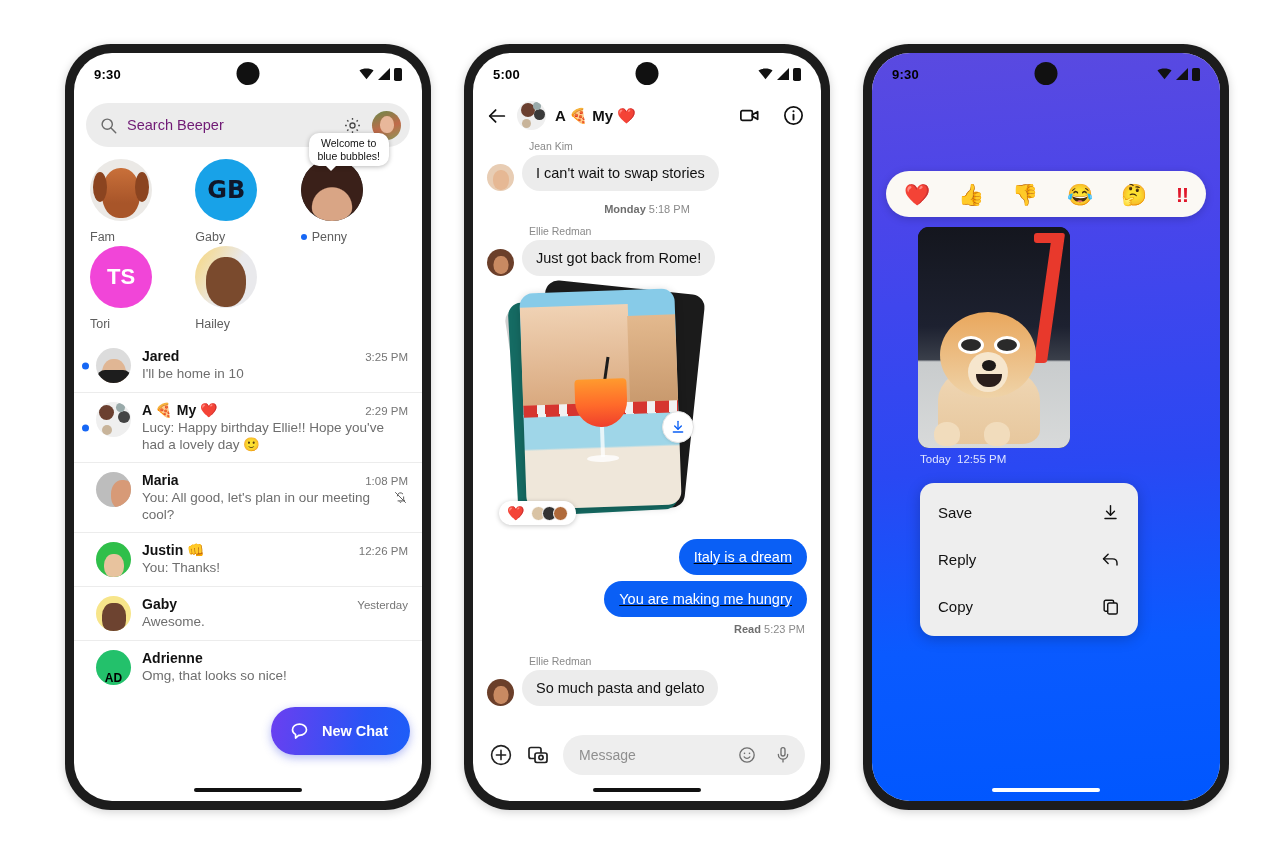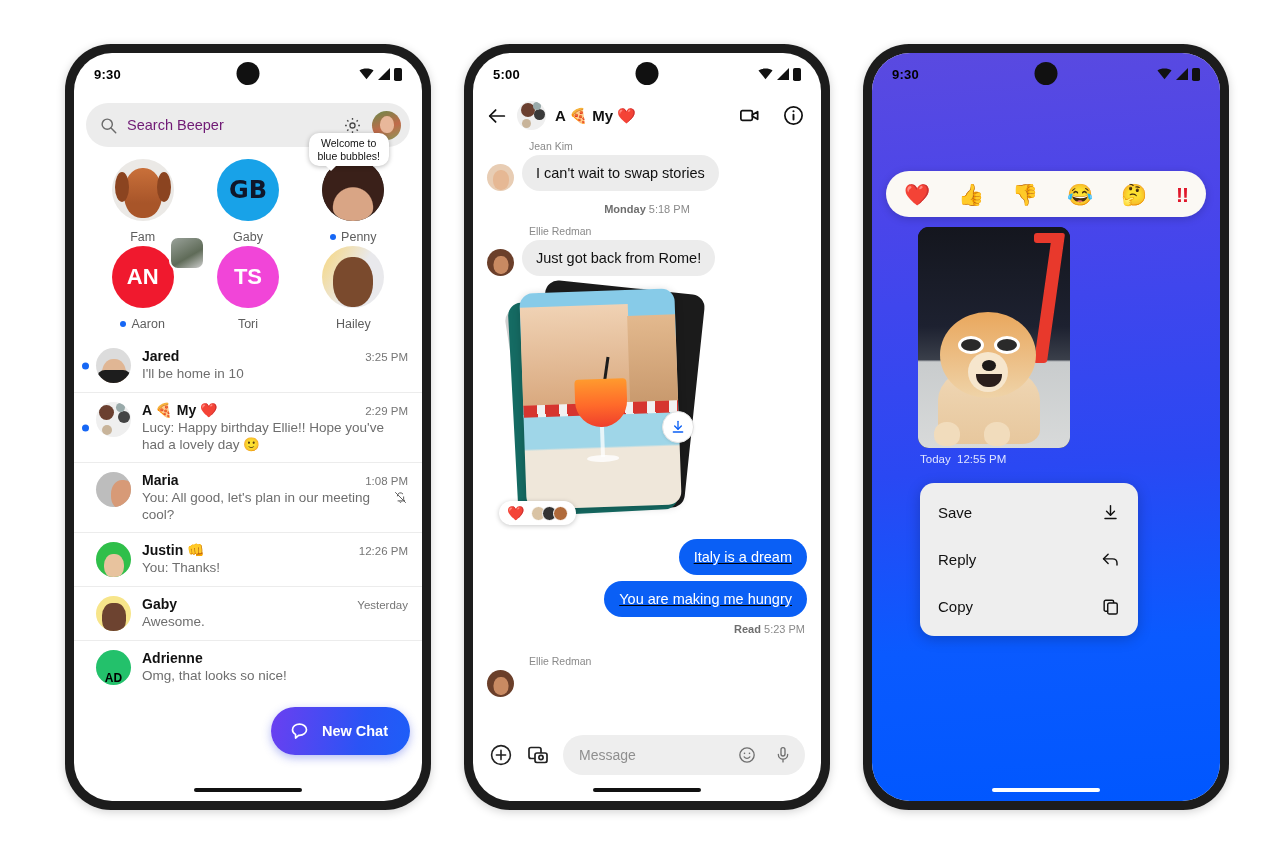--- a/index.html
+++ b/index.html
@@ -80,7 +80,7 @@
     padding: 12px 16px 6px 16px;
     row-gap: 2px;
   }
-  .story { display:flex; flex-direction:column; align-items:center; position:relative; }
+  .story { display:flex; flex-direction:column; position:relative; }
   .st-avatar {
     width: 62px; height: 62px; border-radius: 50%;
     overflow:hidden; position:relative;

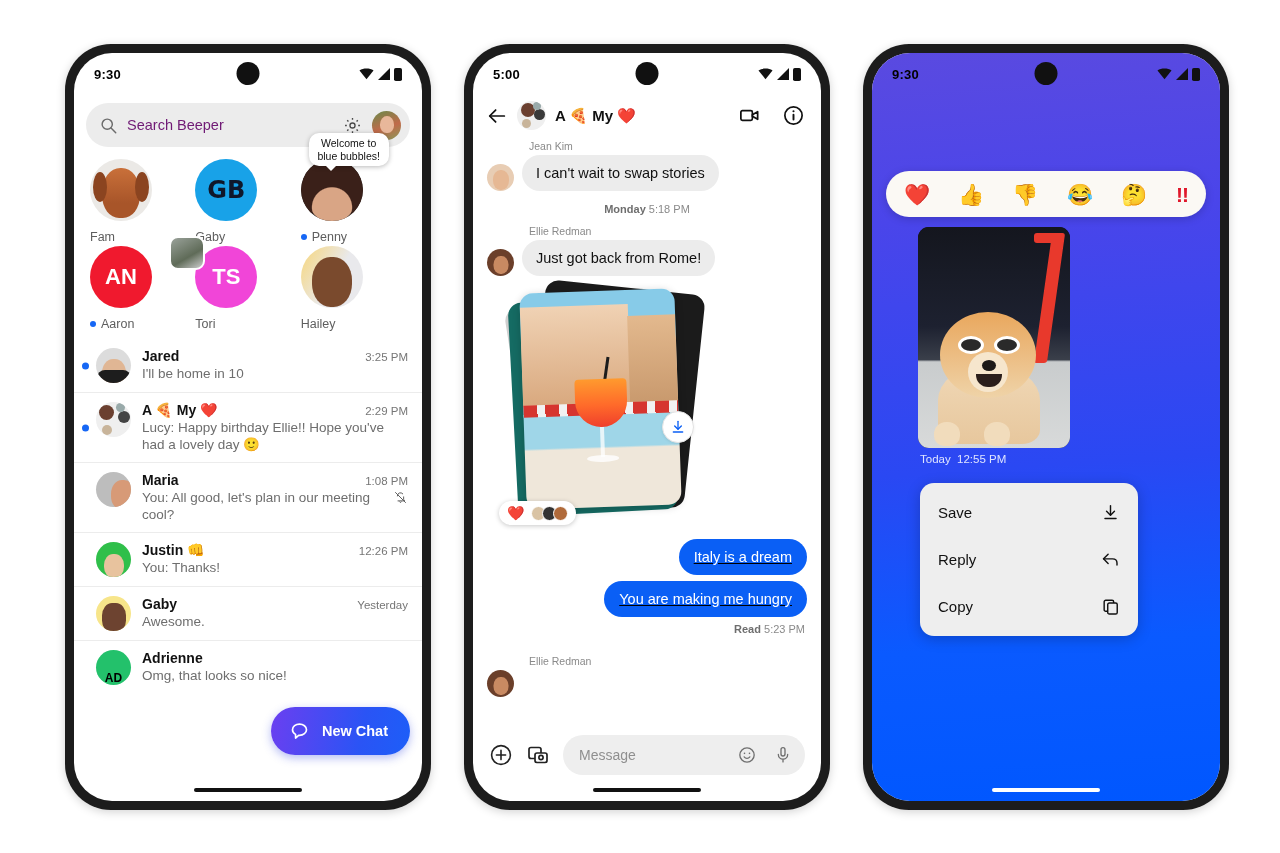--- a/index.html
+++ b/index.html
@@ -418,16 +418,6 @@
           <div class="st-name">
               <i class="dot-blue"></i>
               <span>Penny</span>
-            </div>
-        </div>
-        <div class="story">
-          <div class="st-avatar av-aaron">
-              <span>AN</span>
-            </div>
-          <div class="av-aaron-badge"></div>
-          <div class="st-name">
-              <i class="dot-blue"></i>
-              <span>Aaron</span>
             </div>
         </div>
         <div class="story">

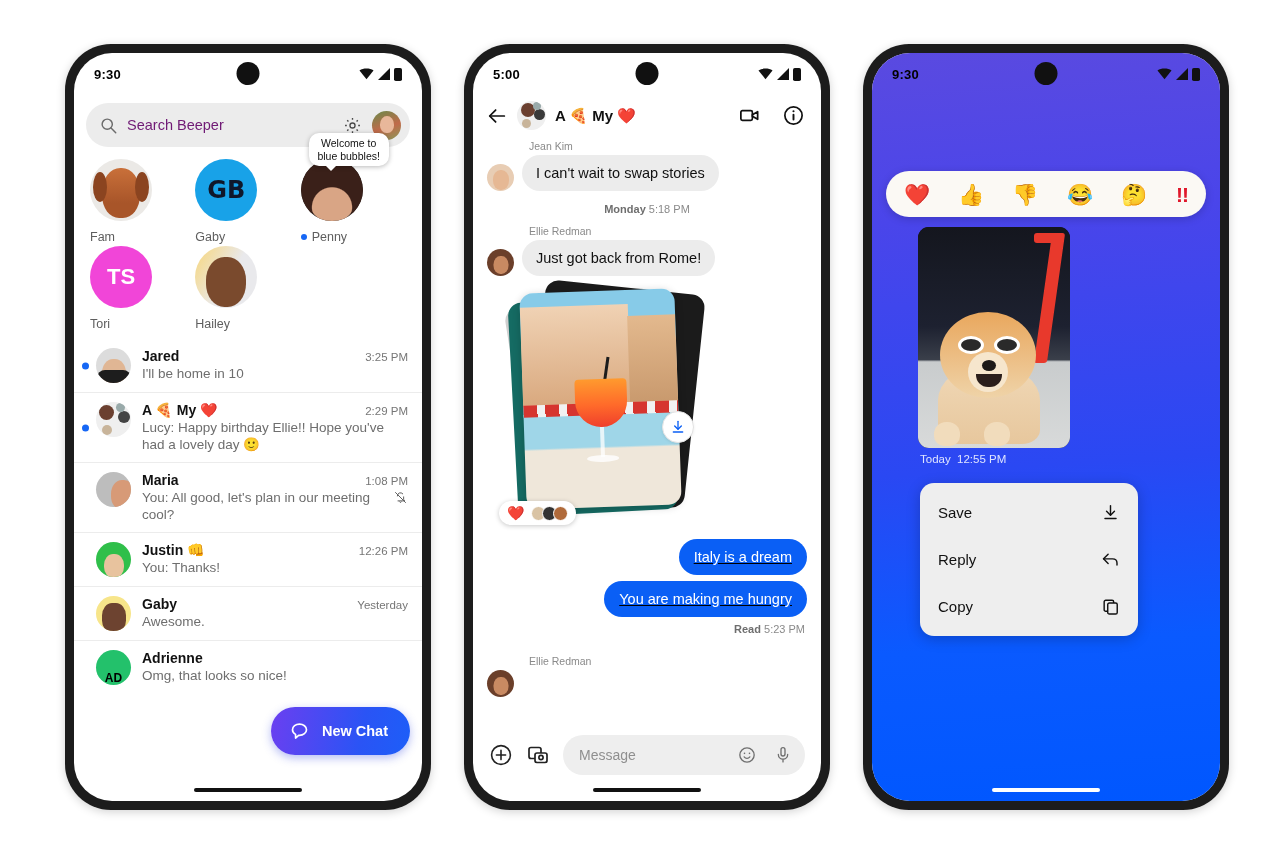--- a/index.html
+++ b/index.html
@@ -662,6 +662,7 @@
         <div class="sender-name">Ellie Redman</div>
         <div class="msg-line">
           <div class="msg-ava ava-ellie"></div>
+          <div class="bubble-in">So much pasta and gelato</div>
         </div>
       </div>
 

